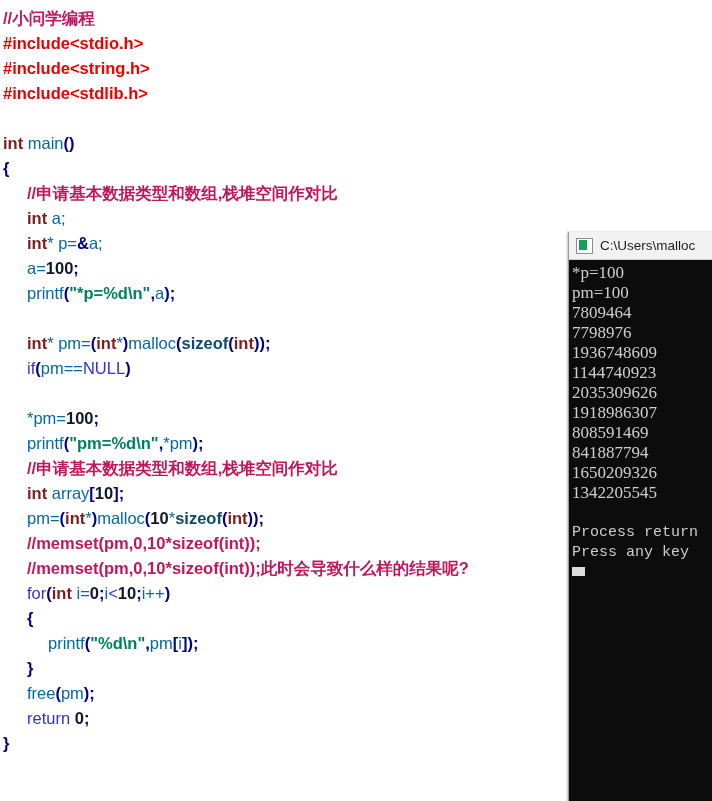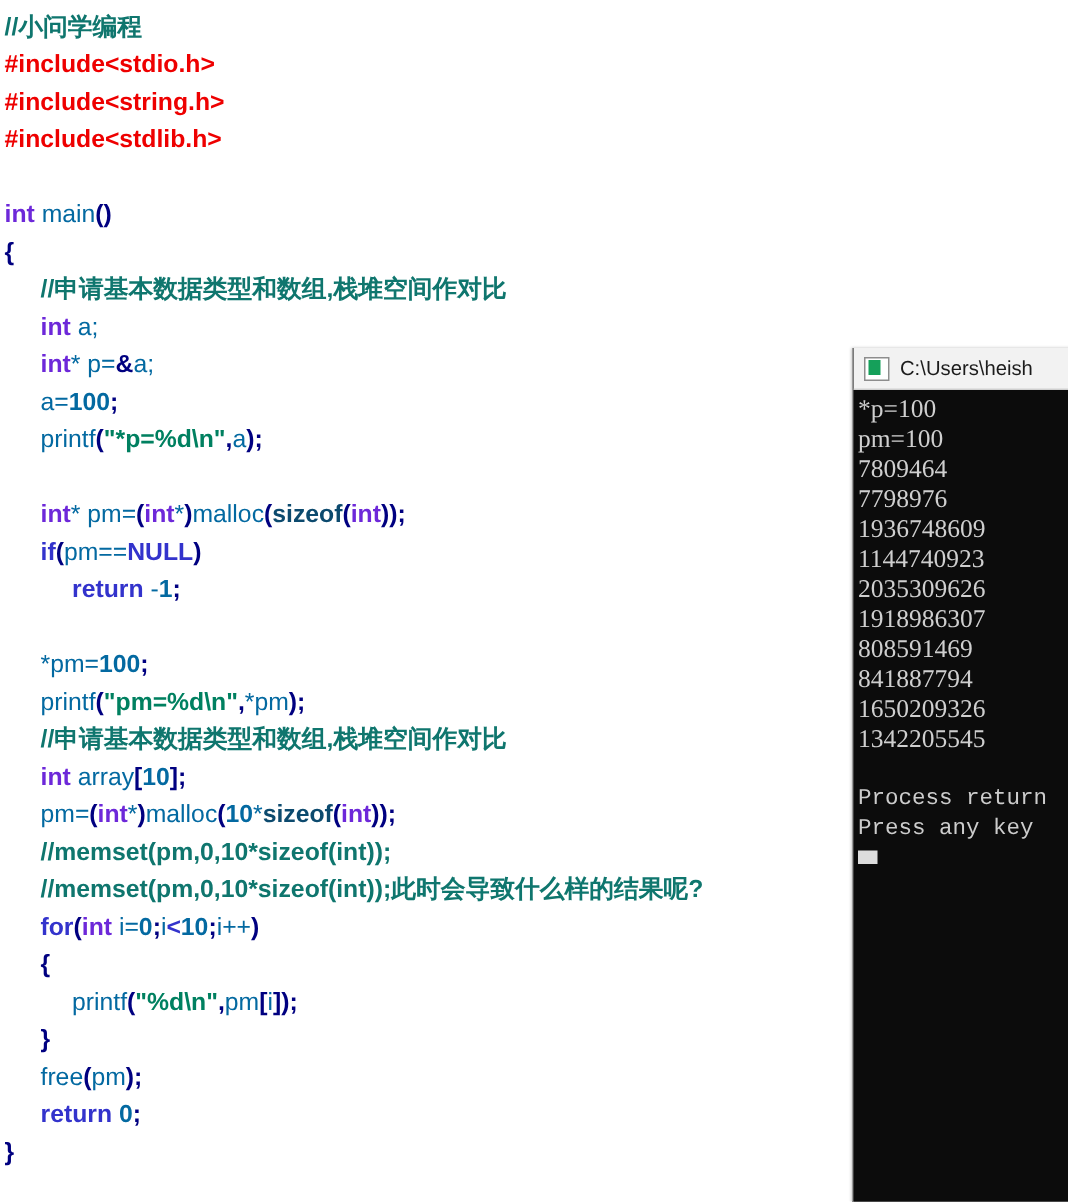--- a/index.html
+++ b/index.html
@@ -29,7 +29,7 @@
   .ind2{padding-left:48px;}
 
   
-  .tk-com   {color:#0f766e;font-weight:bold;}
+  .tk-com   {color:#be185d;font-weight:bold;}
   .tk-pre   {color:#ee0000;font-weight:bold;}
   .tk-type  {color:#6d28d9;font-weight:bold;}
   .tk-key   {color:#3333cc;font-weight:bold;}

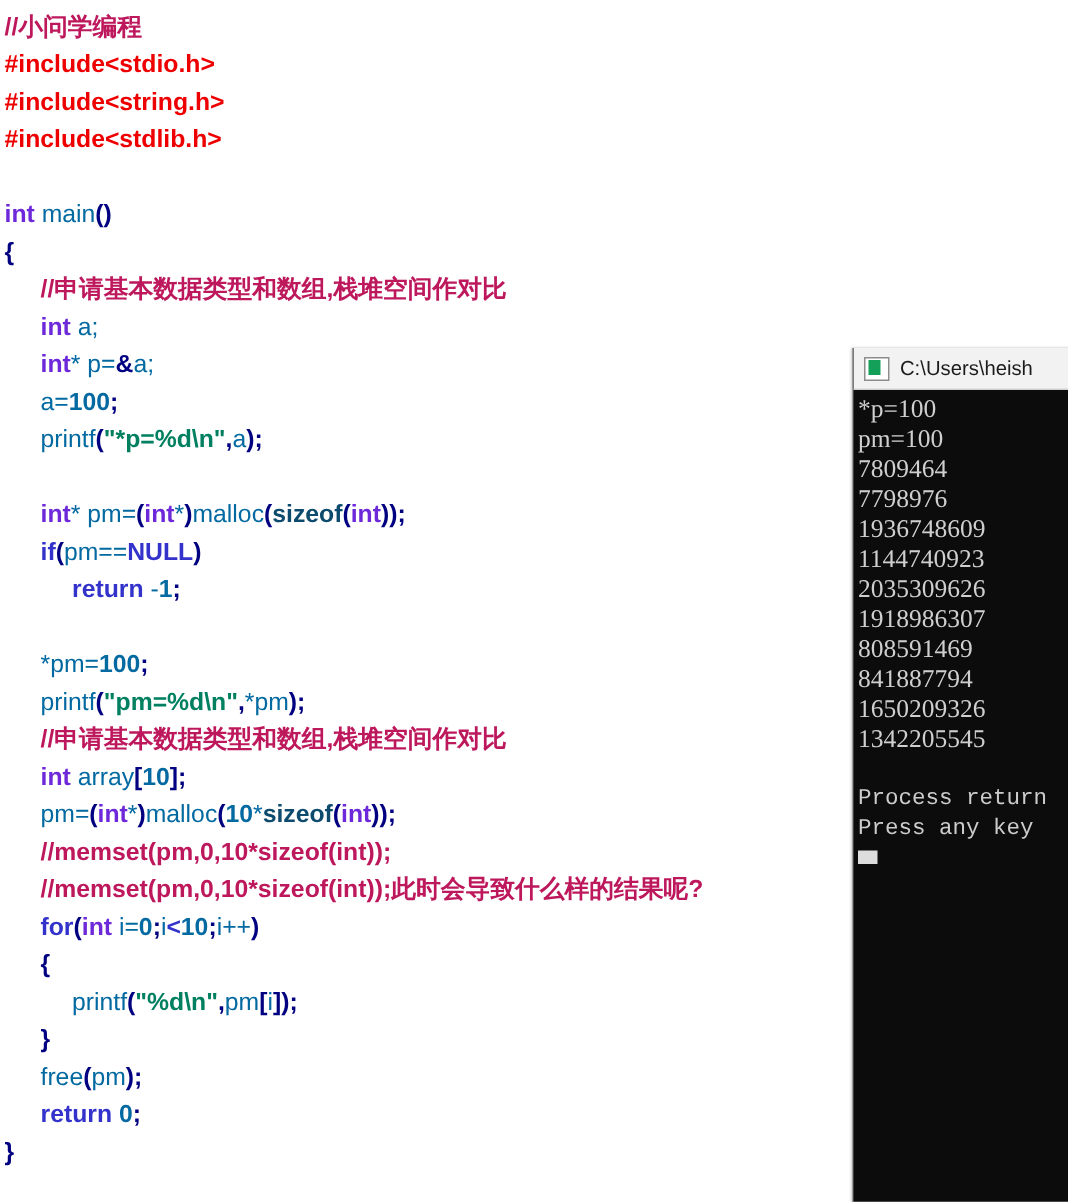--- a/index.html
+++ b/index.html
@@ -31,7 +31,7 @@
   
   .tk-com   {color:#be185d;font-weight:bold;}
   .tk-pre   {color:#ee0000;font-weight:bold;}
-  .tk-type  {color:#6d28d9;font-weight:bold;}
+  .tk-type  {color:#7f1d1d;font-weight:bold;}
   .tk-key   {color:#3333cc;font-weight:bold;}
   .tk-kw2   {color:#0c4a6e;font-weight:bold;}
   .tk-str   {color:#008060;font-weight:bold;}

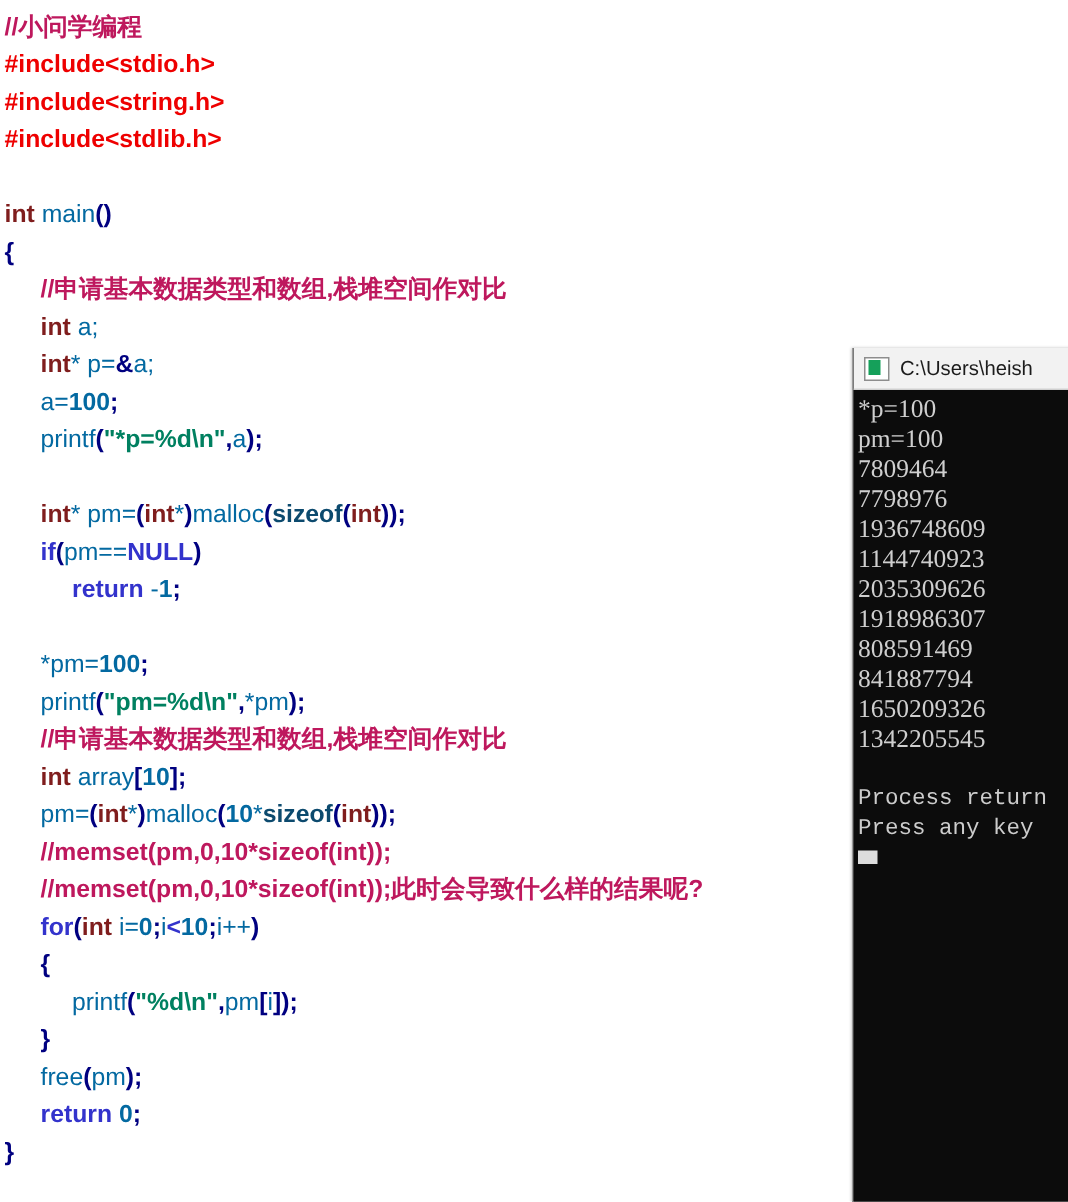--- a/index.html
+++ b/index.html
@@ -150,7 +150,7 @@
 <div id="console">
   <div id="console-titlebar">
     <span id="console-icon"></span>
-    <span id="console-title">C:\Users\heish</span>
+    <span id="console-title">C:\Users\malloc</span>
   </div>
   <div id="console-body">
     <div id="console-output">

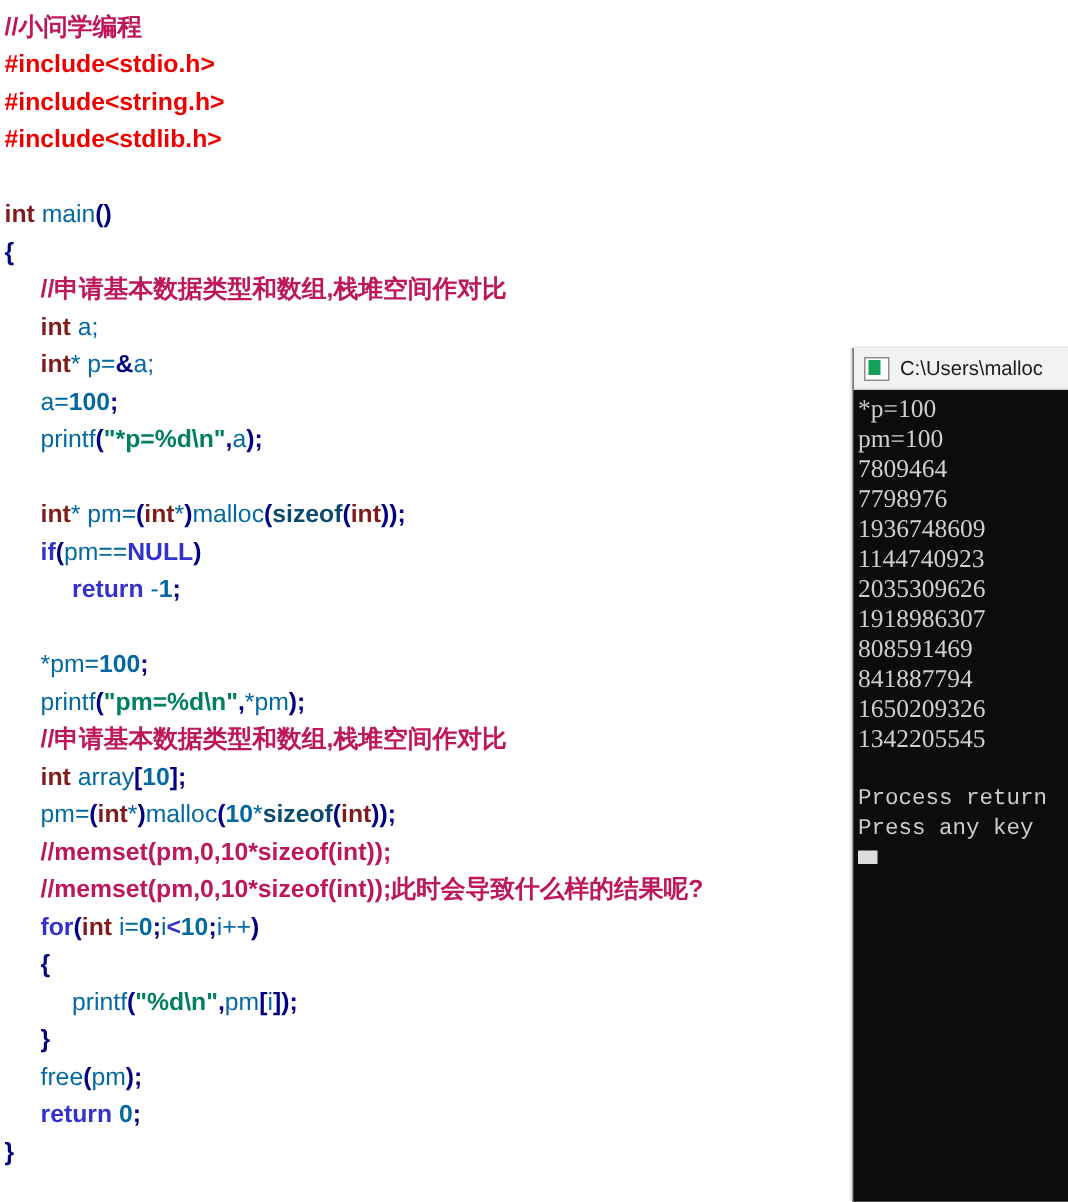--- a/index.html
+++ b/index.html
@@ -35,7 +35,7 @@
   .tk-key   {color:#3333cc;font-weight:bold;}
   .tk-kw2   {color:#0c4a6e;font-weight:bold;}
   .tk-str   {color:#008060;font-weight:bold;}
-  .tk-num   {color:#0369a1;font-weight:bold;}
+  .tk-num   {color:#0f172a;font-weight:bold;}
   .tk-pun   {color:#000080;font-weight:bold;}
   .tk-plain {color:#0369a1;}
   .tk-brace {color:#000080;font-weight:bold;}

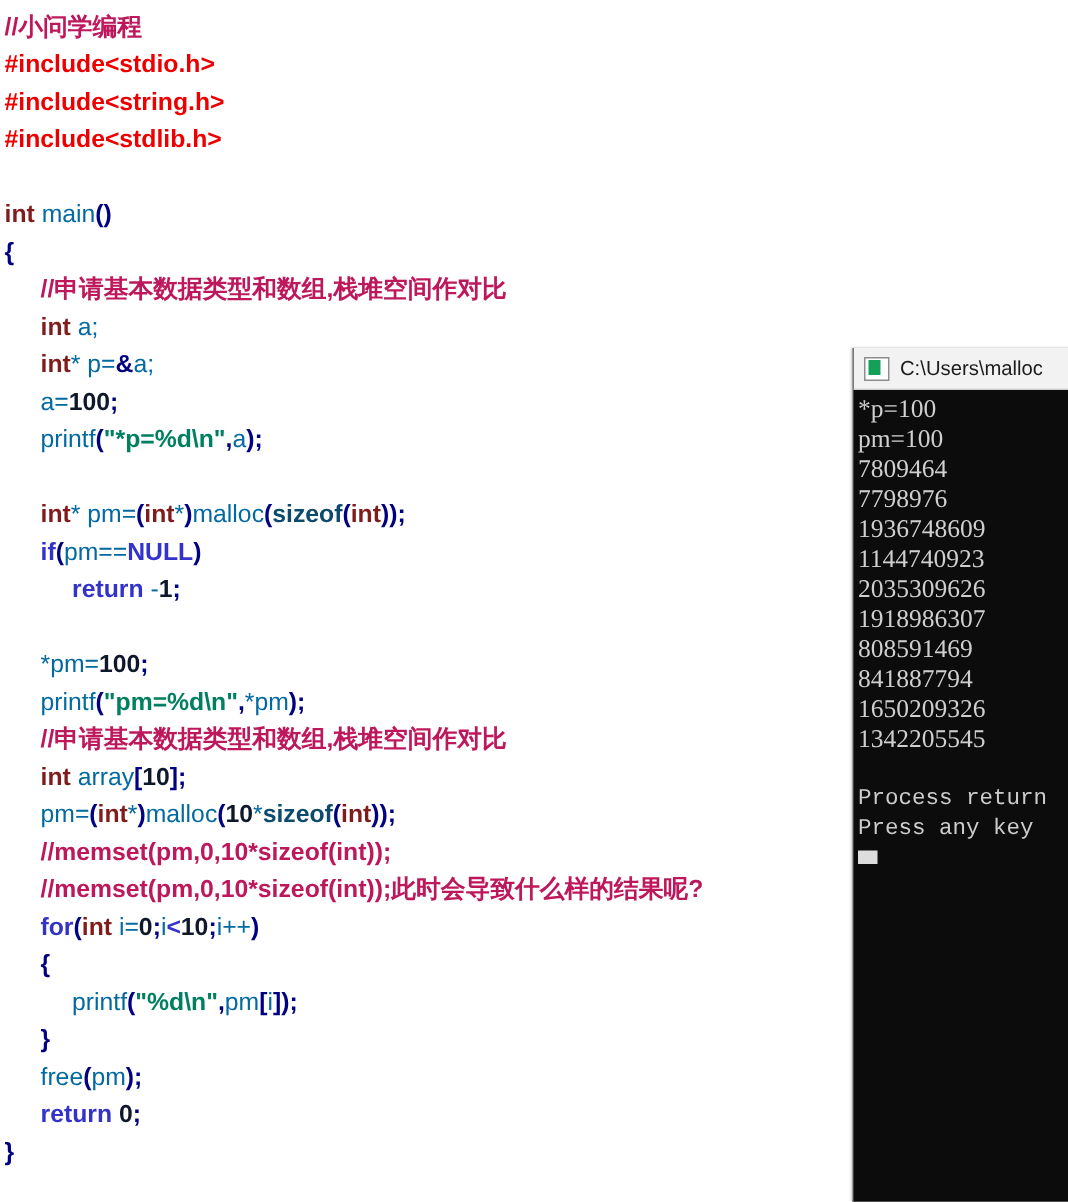--- a/index.html
+++ b/index.html
@@ -32,7 +32,7 @@
   .tk-com   {color:#be185d;font-weight:bold;}
   .tk-pre   {color:#ee0000;font-weight:bold;}
   .tk-type  {color:#7f1d1d;font-weight:bold;}
-  .tk-key   {color:#3333cc;font-weight:bold;}
+  .tk-key   {color:#3333cc;font-weight:normal;}
   .tk-kw2   {color:#0c4a6e;font-weight:bold;}
   .tk-str   {color:#008060;font-weight:bold;}
   .tk-num   {color:#0f172a;font-weight:bold;}

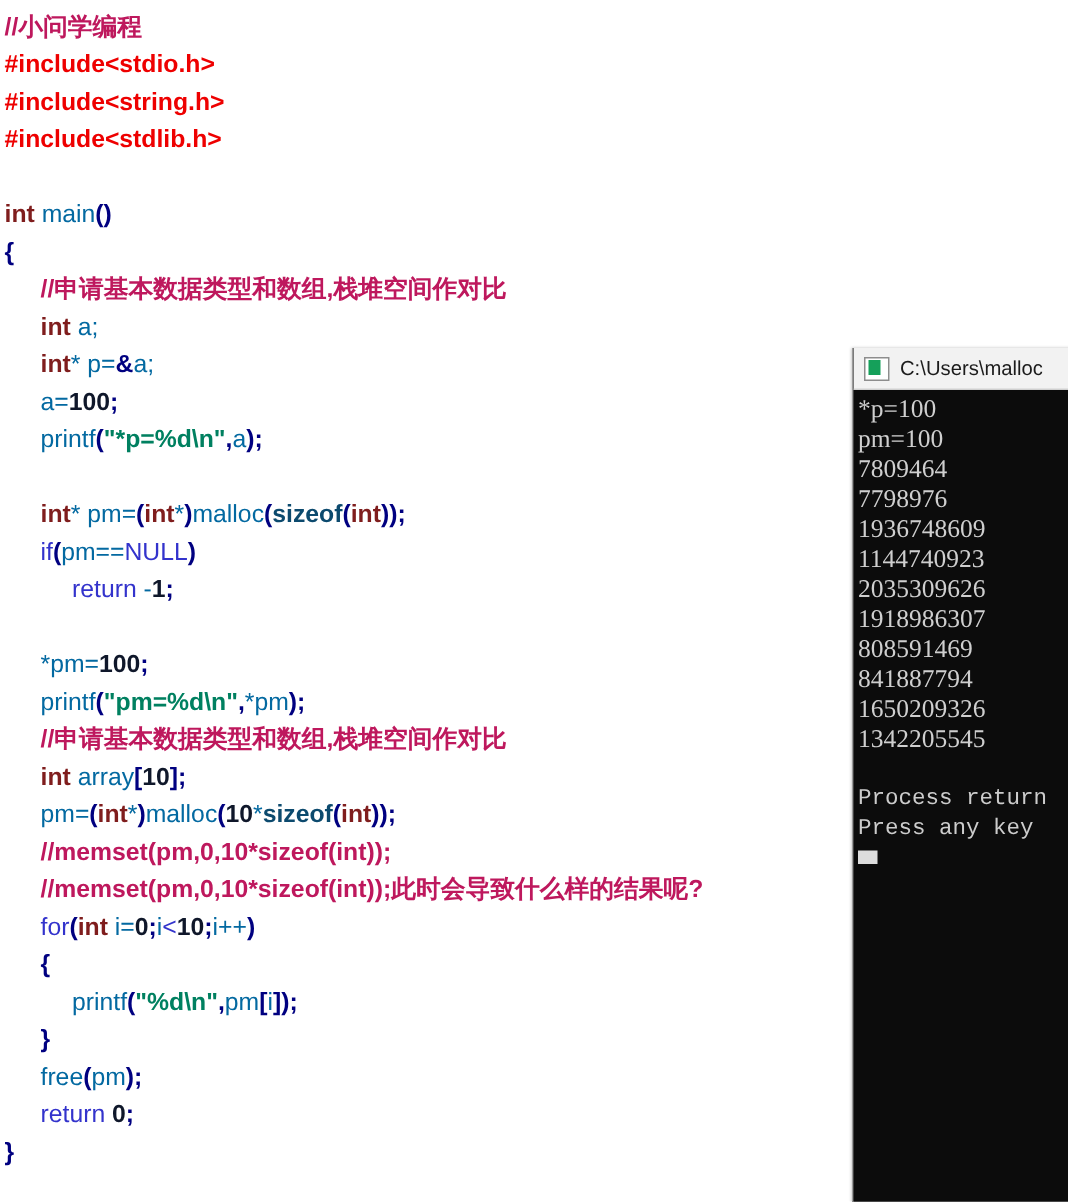--- a/index.html
+++ b/index.html
@@ -128,7 +128,6 @@
       <div class="code-line">&nbsp;</div>
       <div class="code-line ind1"><span class="tk-type">int</span><span class="tk-plain">* pm=</span><span class="tk-pun">(</span><span class="tk-type">int</span><span class="tk-plain">*</span><span class="tk-pun">)</span><span class="tk-plain">malloc</span><span class="tk-pun">(</span><span class="tk-kw2">sizeof</span><span class="tk-pun">(</span><span class="tk-type">int</span><span class="tk-pun">));</span></div>
       <div class="code-line ind1"><span class="tk-key">if</span><span class="tk-pun">(</span><span class="tk-plain">pm==</span><span class="tk-key">NULL</span><span class="tk-pun">)</span></div>
-      <div class="code-line ind2"><span class="tk-key">return</span><span class="tk-plain"> -</span><span class="tk-num">1</span><span class="tk-pun">;</span></div>
       <div class="code-line">&nbsp;</div>
       <div class="code-line ind1"><span class="tk-plain">*pm=</span><span class="tk-num">100</span><span class="tk-pun">;</span></div>
       <div class="code-line ind1"><span class="tk-plain">printf</span><span class="tk-pun">(</span><span class="tk-str">"pm=%d\n"</span><span class="tk-pun">,</span><span class="tk-plain">*pm</span><span class="tk-pun">);</span></div>

